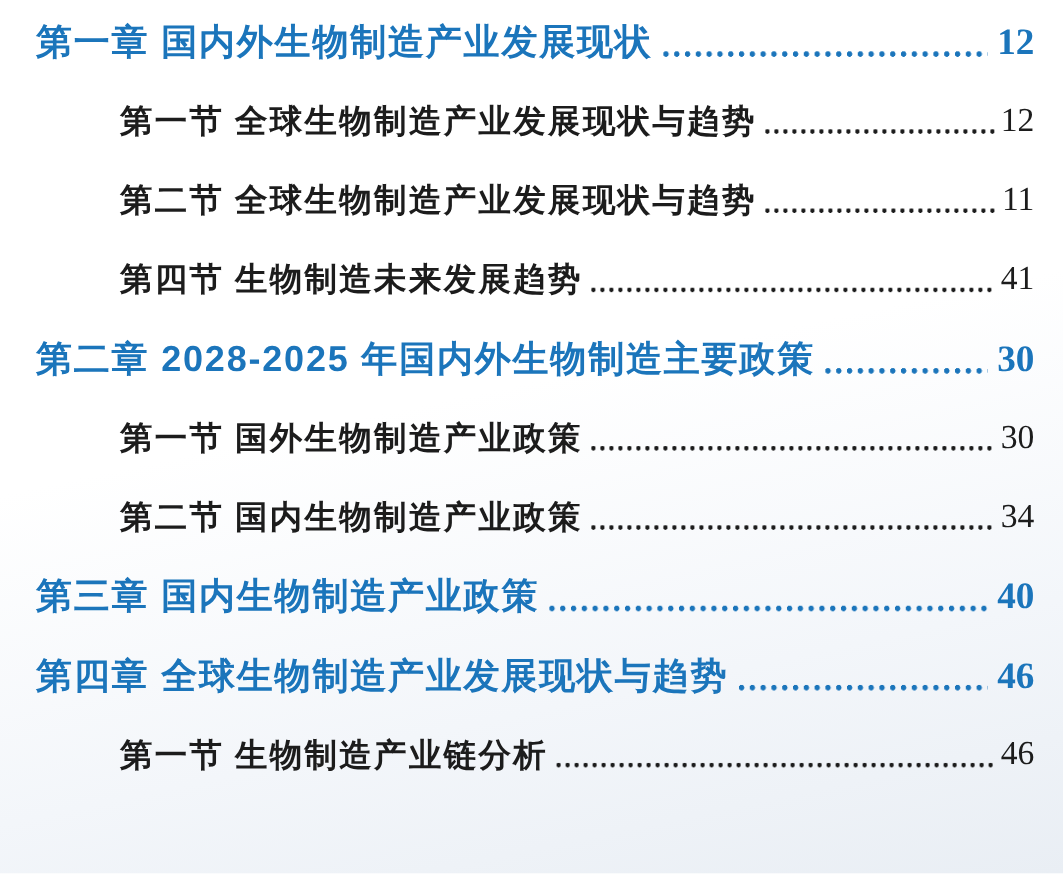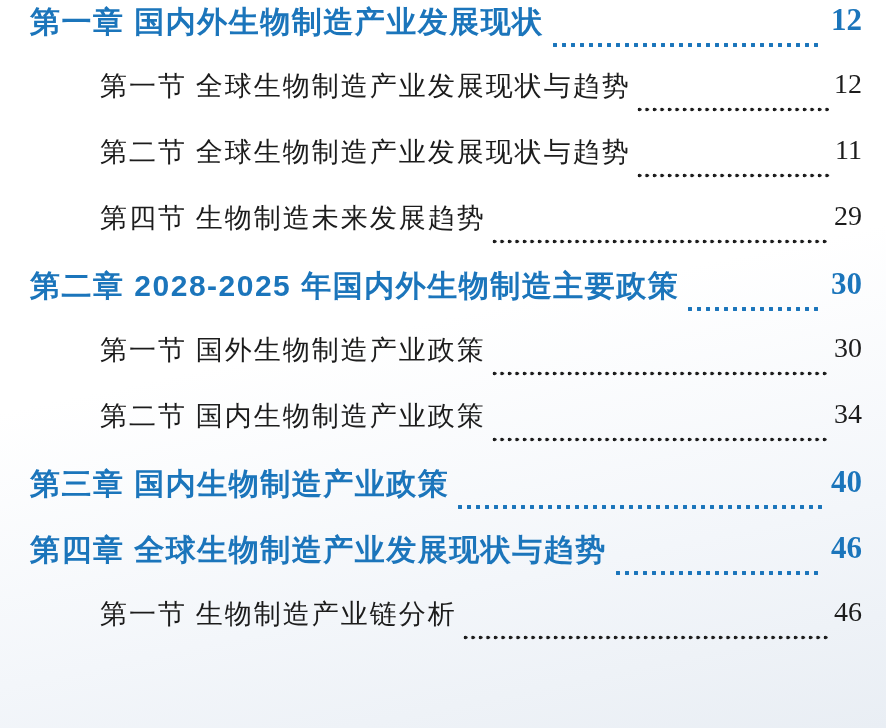--- a/index.html
+++ b/index.html
@@ -17,6 +17,7 @@
   }
   .toc-row {
     display: flex;
+    align-items: center;
     height: 66px;
     padding-right: 24px;
     white-space: nowrap;

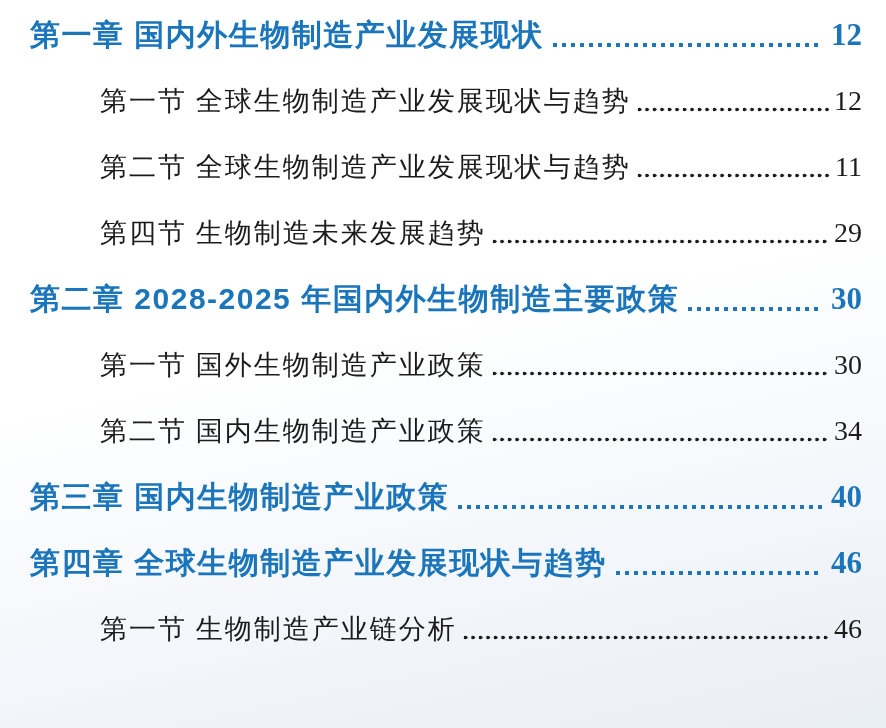--- a/index.html
+++ b/index.html
@@ -52,7 +52,7 @@
   .toc-row.section .label {
     font-family: "Liberation Serif", serif;
     font-size: 27px;
-    font-weight: normal;
+    font-weight: bold;
     color: #1c1c1c;
     letter-spacing: 2px;
   }

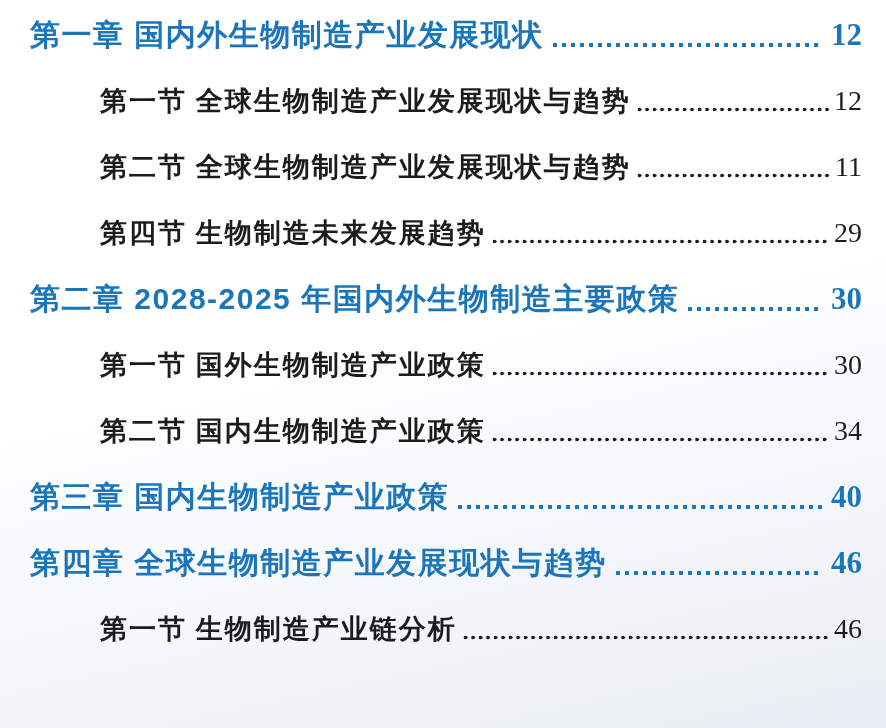--- a/index.html
+++ b/index.html
@@ -101,7 +101,7 @@
     <div class="toc-row section">
       <span class="label">第四节 生物制造未来发展趋势</span>
       <span class="leader"></span>
-      <span class="page-num">29</span>
+      <span class="page-num">41</span>
     </div>
 
     <div class="toc-row chapter">

